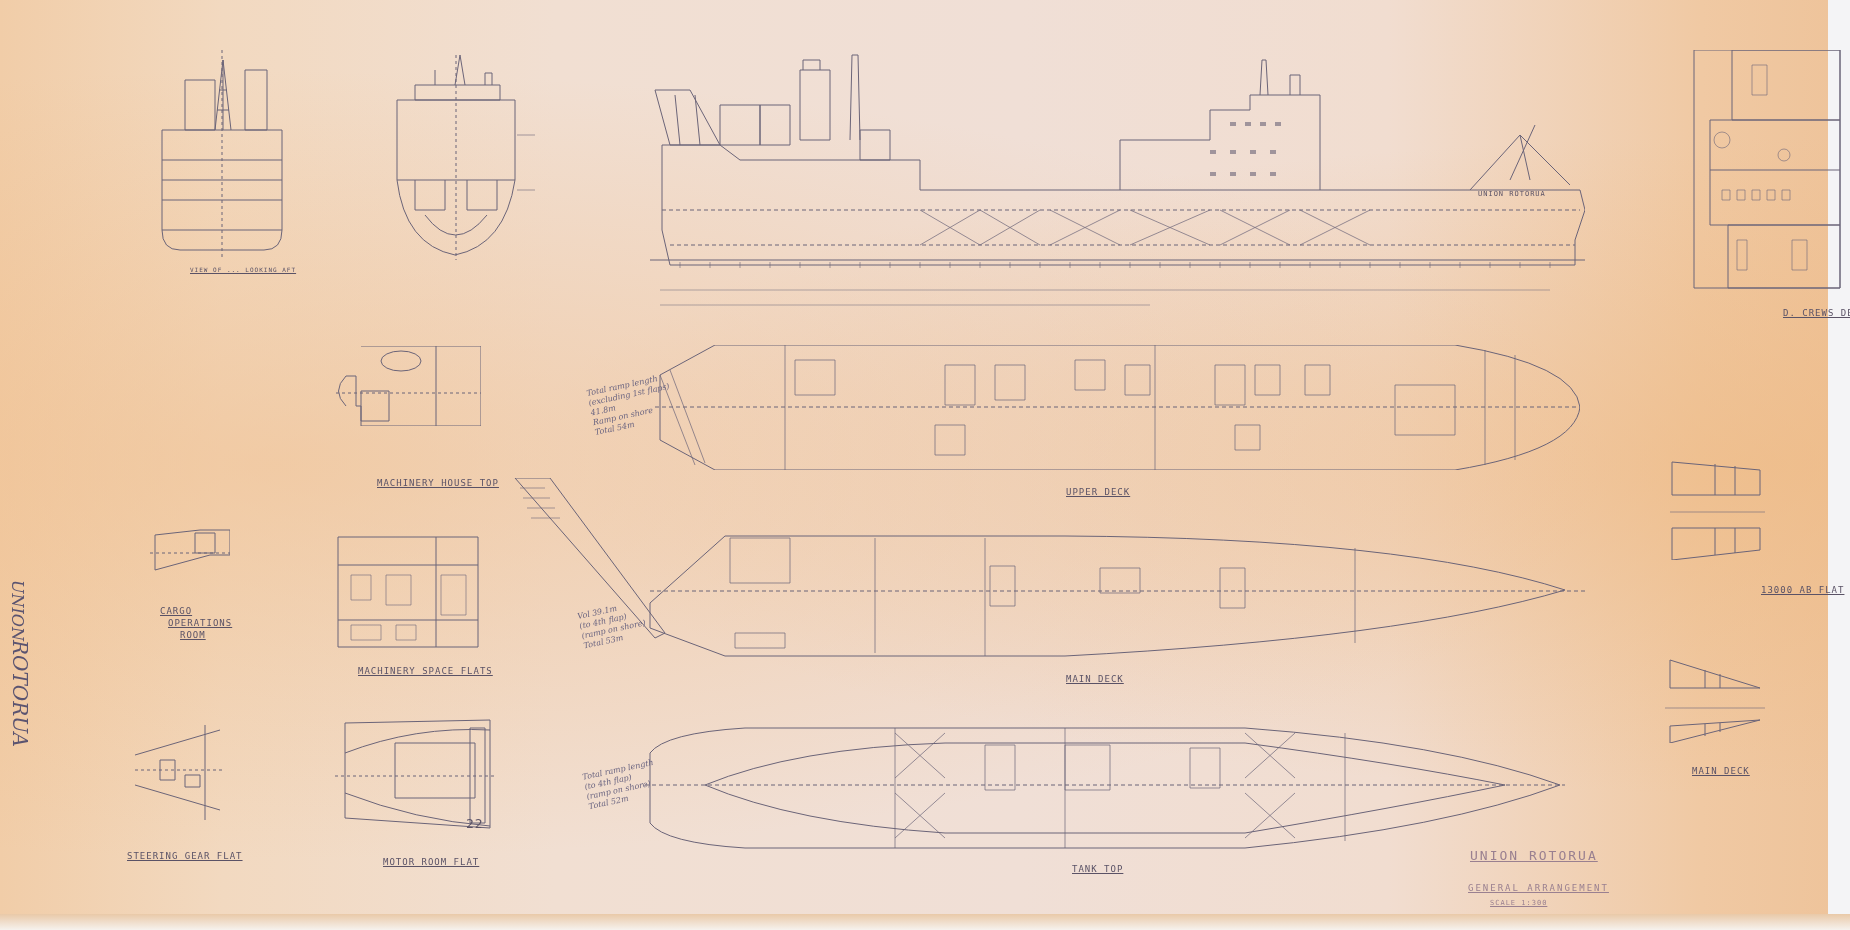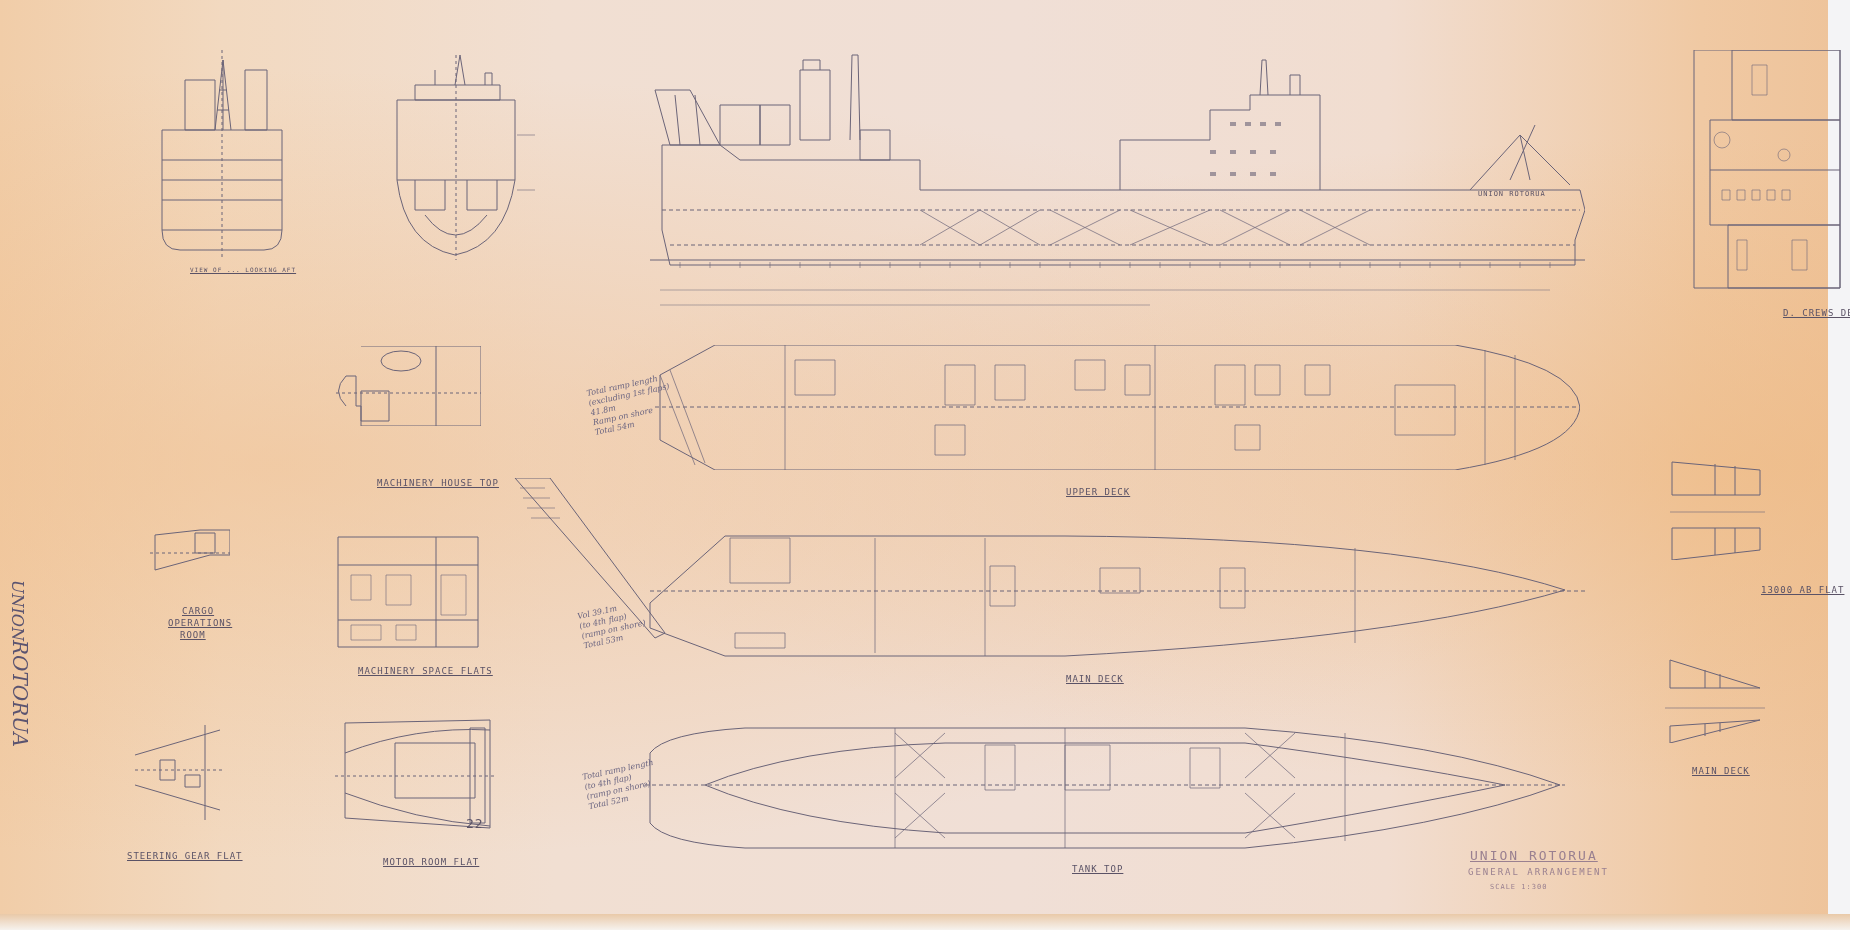--- a/index.html
+++ b/index.html
@@ -175,7 +175,7 @@
     <line x1="0" y1="28" x2="80" y2="28" stroke-dasharray="3 3"></line>
   </svg>
 </div>
-<div class="lbl center" style="left:182px;top:606px;text-align:right;">CARGO</div>
+<div class="lbl center" style="left:160px;top:606px;text-align:right;">CARGO</div>
 <div class="lbl center" style="left:168px;top:618px;">OPERATIONS</div>
 <div class="lbl center" style="left:180px;top:630px;">ROOM</div>
 

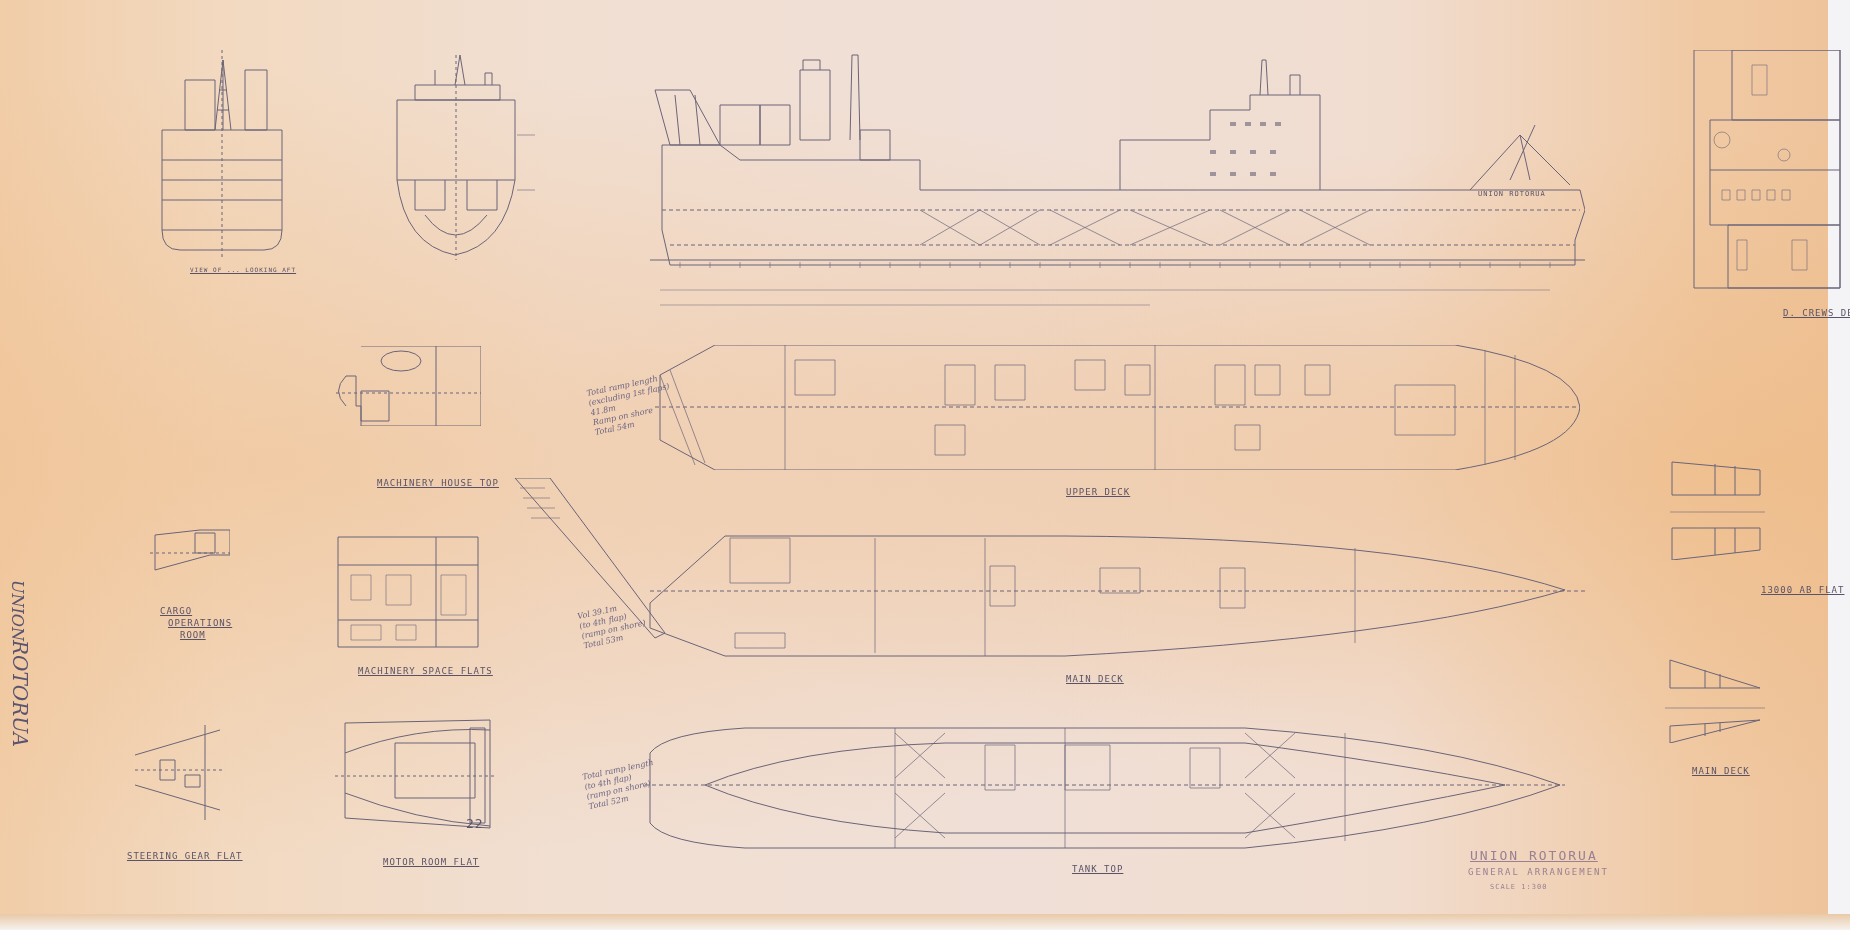--- a/index.html
+++ b/index.html
@@ -20,7 +20,7 @@
   .hand{position:absolute;font-family:"DejaVu Serif","Liberation Serif",serif;color:#5b5470;font-size:18px;font-style:italic;}
   .title-block{position:absolute;left:1470px;top:848px;color:#9a8090;font-family:"DejaVu Sans Mono","Liberation Mono",monospace;}
   .title-block .t1{font-size:13px;letter-spacing:2px;text-decoration:underline;}
-  .title-block .t2{font-size:9px;letter-spacing:2px;margin-top:4px;margin-left:-2px;}
+  .title-block .t2{font-size:9px;letter-spacing:2px;text-decoration:underline;margin-top:20px;margin-left:-2px;}
   .title-block .t3{font-size:7px;letter-spacing:1px;margin-top:6px;margin-left:20px;}
   .note{position:absolute;font-family:"DejaVu Serif",serif;font-size:8px;color:#6a6480;font-style:italic;line-height:10px;}
 </style>

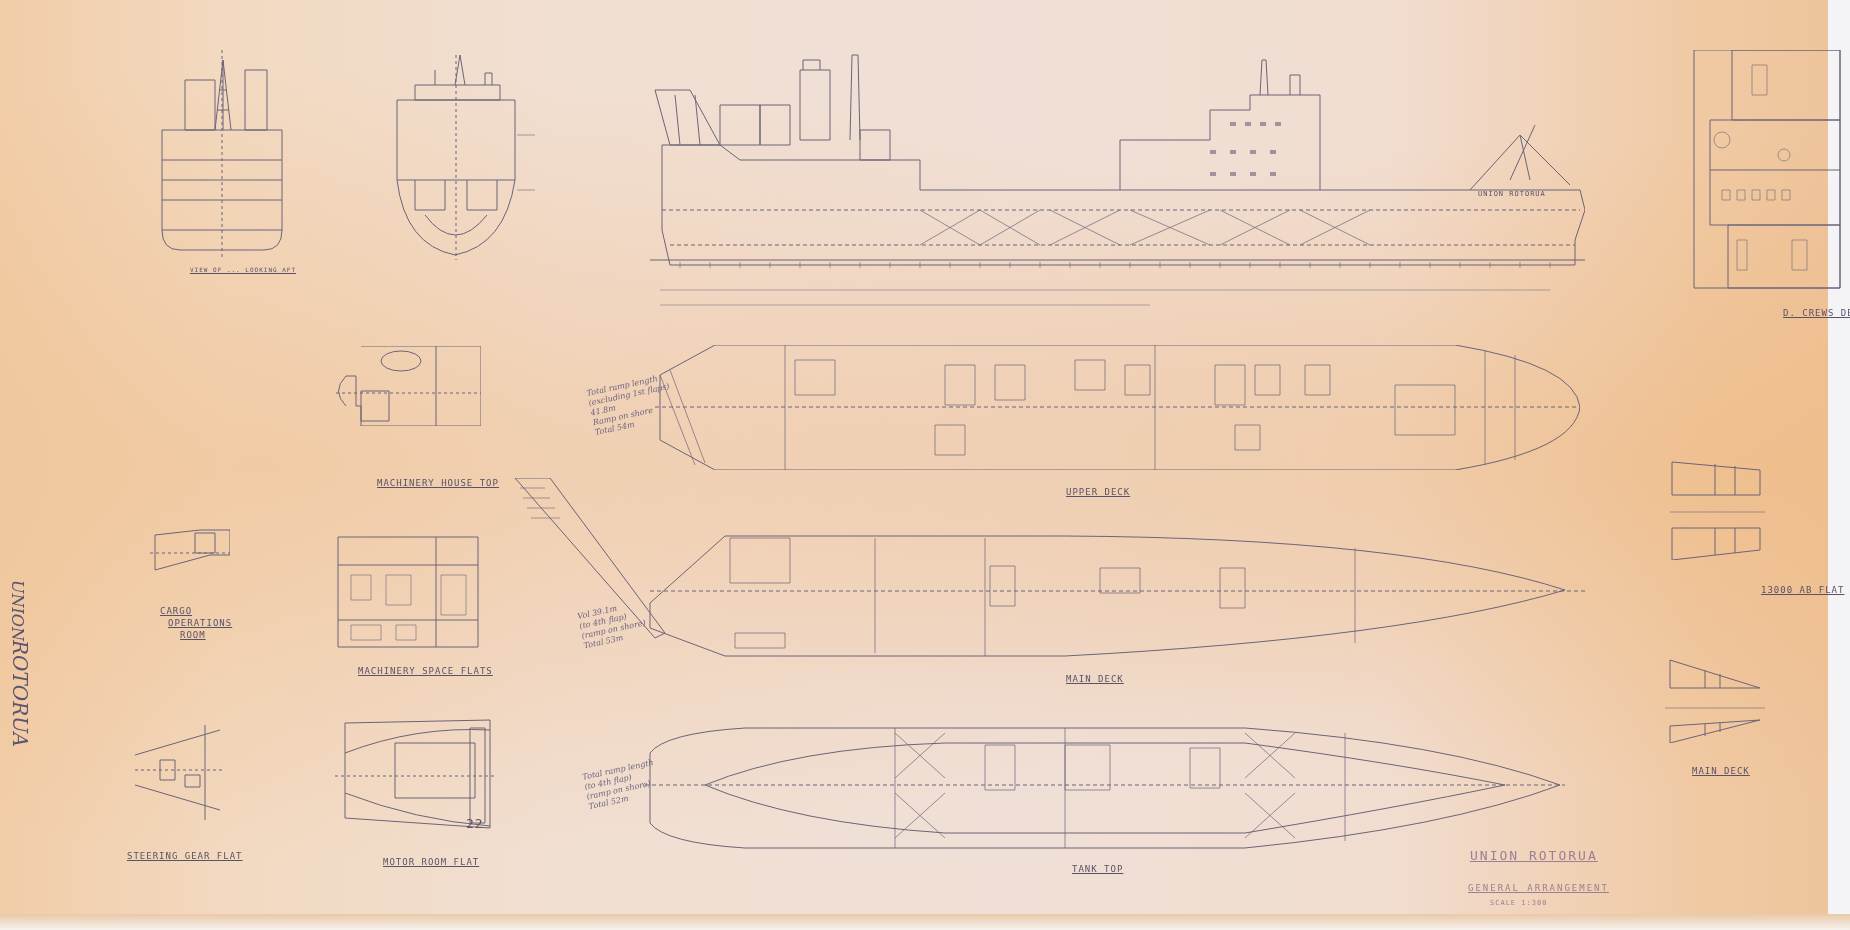--- a/index.html
+++ b/index.html
@@ -21,7 +21,7 @@
   .title-block{position:absolute;left:1470px;top:848px;color:#9a8090;font-family:"DejaVu Sans Mono","Liberation Mono",monospace;}
   .title-block .t1{font-size:13px;letter-spacing:2px;text-decoration:underline;}
   .title-block .t2{font-size:9px;letter-spacing:2px;text-decoration:underline;margin-top:20px;margin-left:-2px;}
-  .title-block .t3{font-size:7px;letter-spacing:1px;margin-top:6px;margin-left:20px;}
+  .title-block .t3{font-size:7px;letter-spacing:1px;text-decoration:underline;margin-top:6px;margin-left:20px;}
   .note{position:absolute;font-family:"DejaVu Serif",serif;font-size:8px;color:#6a6480;font-style:italic;line-height:10px;}
 </style>
 </head>

